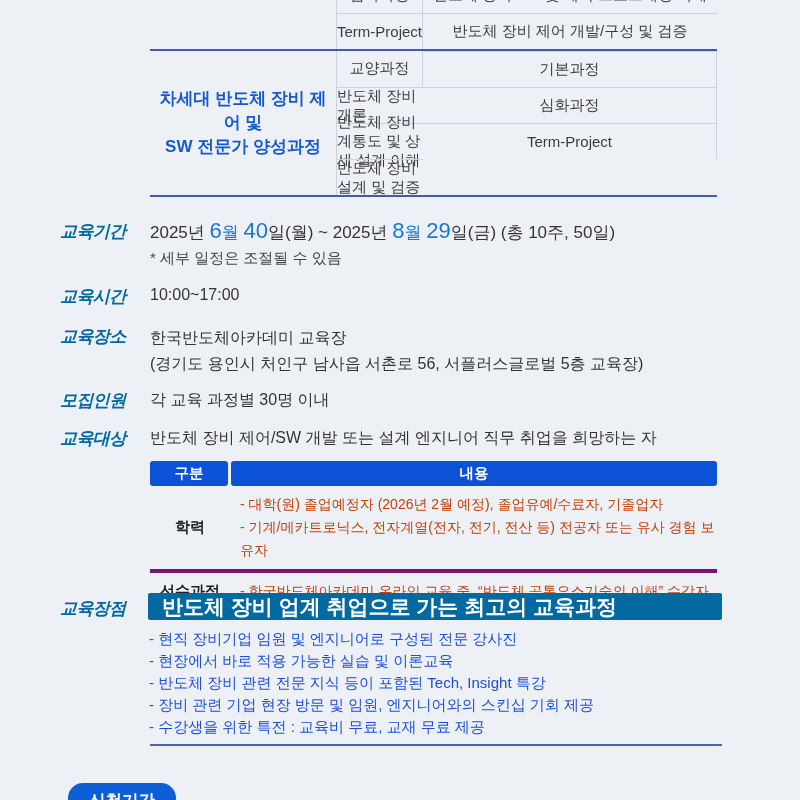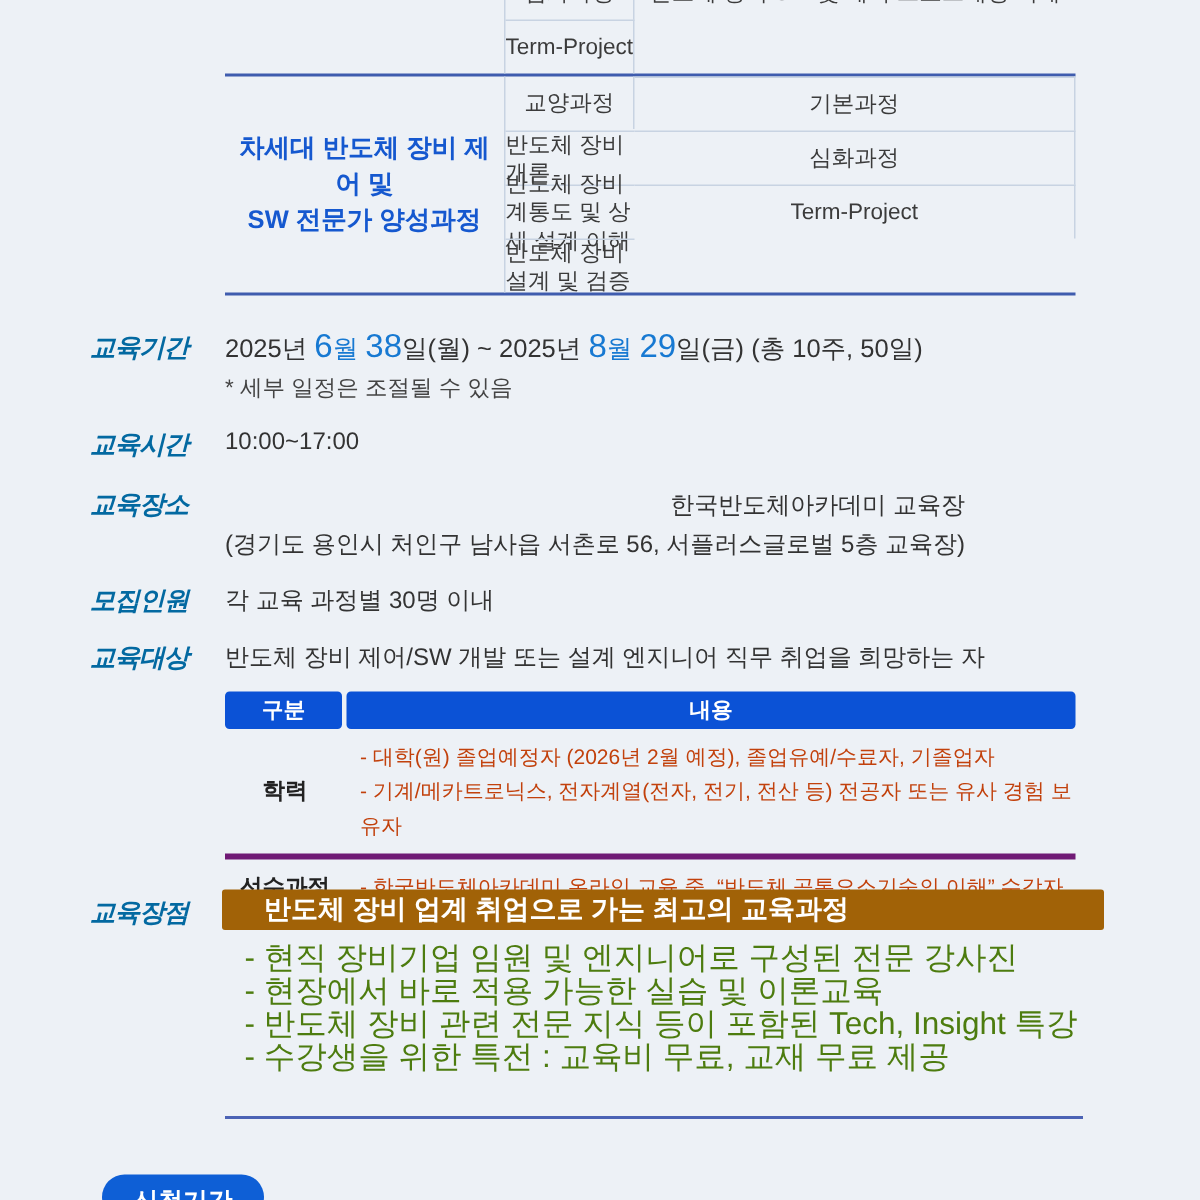--- a/index.html
+++ b/index.html
@@ -79,6 +79,7 @@
     <div class="cell type">심화과정</div>
     <div class="cell">반도체 장비 SW 및 제어 프로그래밍 이해</div>
     <div class="cell type bt">Term-Project</div>
+    <div class="cell bt">반도체 장비 제어 개발/구성 및 검증</div>
   </div>
 
   <div class="cgroup" style="--rows:4;">

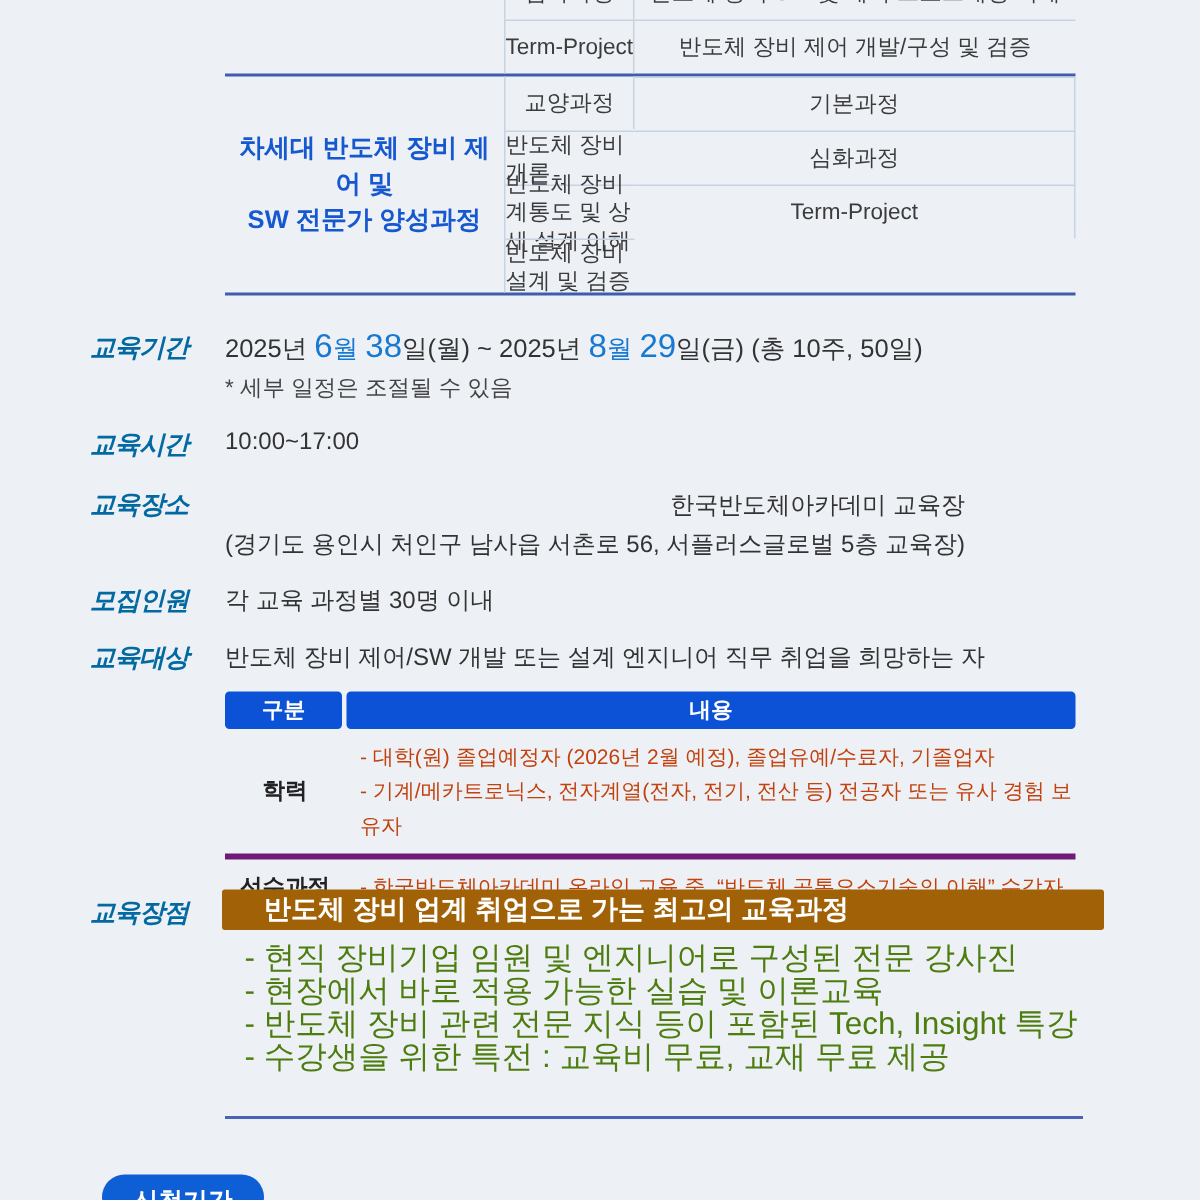--- a/index.html
+++ b/index.html
@@ -102,7 +102,7 @@
 
 <div class="abs seclabel" style="top:220px;">교육기간</div>
 <div class="abs seccontent dateline" style="top:218px;">
-  <span>2025년 </span><span class="big">6</span><span class="acc">월 </span><span class="big">38</span><span>일(월) ~ 2025년 </span><span class="big">8</span><span class="acc">월 </span><span class="big">29</span><span>일(금) (총 10주, 50일)</span>
+  <span>2025년 </span><span class="big">6</span><span class="acc">월 </span><span class="big">40</span><span>일(월) ~ 2025년 </span><span class="big">8</span><span class="acc">월 </span><span class="big">29</span><span>일(금) (총 10주, 50일)</span>
 </div>
 <div class="abs seccontent note" style="top:249px;">* 세부 일정은 조절될 수 있음</div>
 

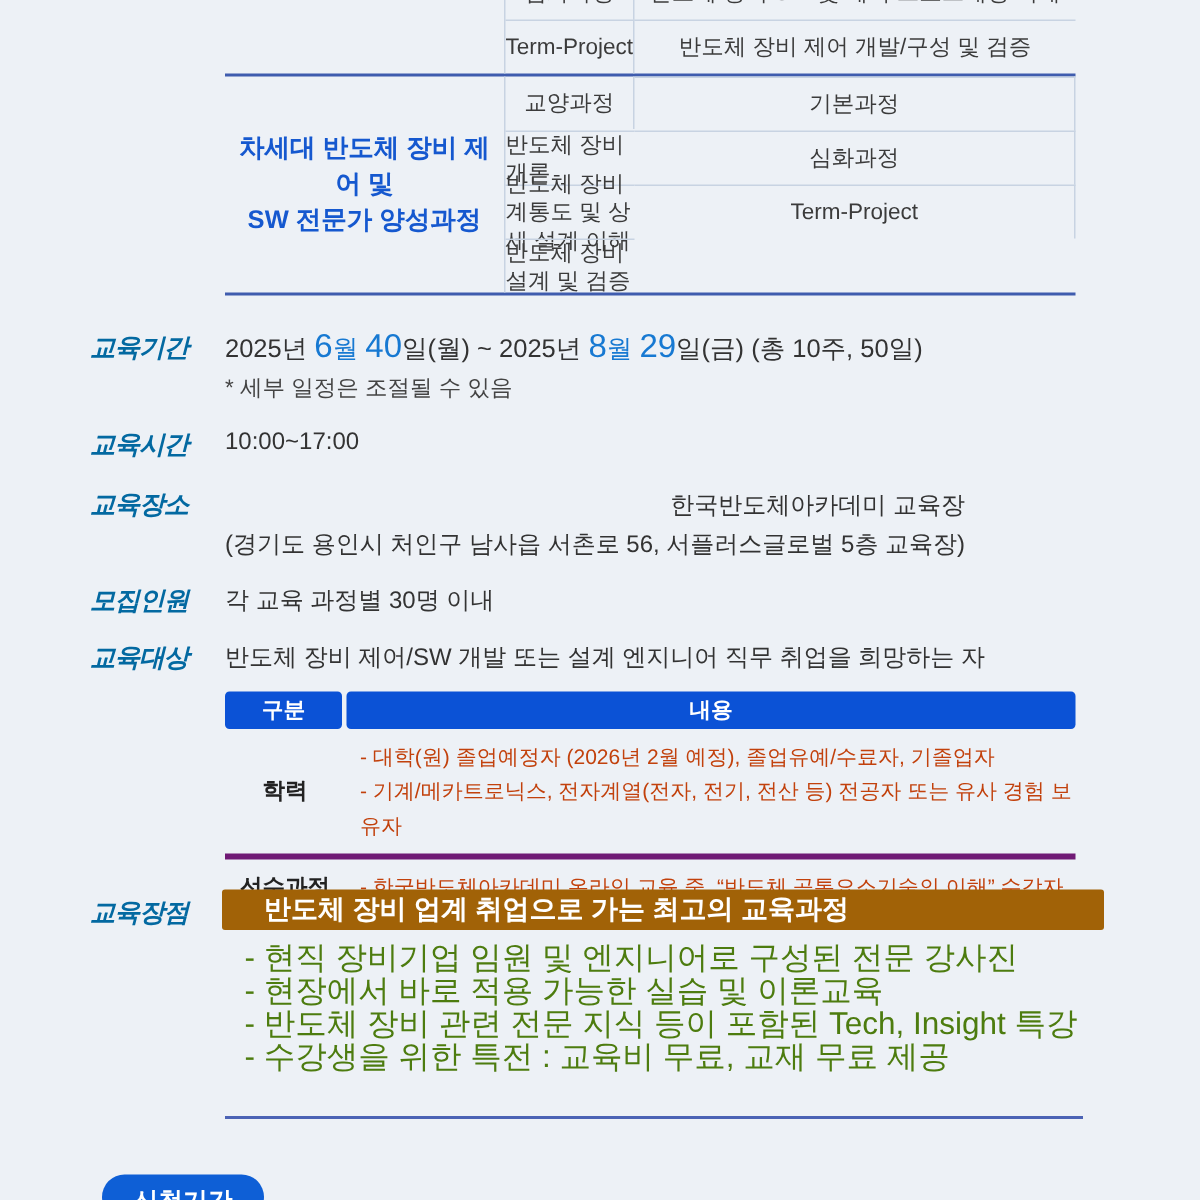--- a/index.html
+++ b/index.html
@@ -110,7 +110,7 @@
 <div class="abs seccontent" style="top:286px;">10:00~17:00</div>
 
 <div class="abs seclabel" style="top:325px;">교육장소</div>
-<div class="abs seccontent" style="top:325px;line-height:26px;text-align:right;">
+<div class="abs seccontent" style="top:325px;line-height:26px;">
   <div>한국반도체아카데미 교육장</div>
   <div>(경기도 용인시 처인구 남사읍 서촌로 56, 서플러스글로벌 5층 교육장)</div>
 </div>

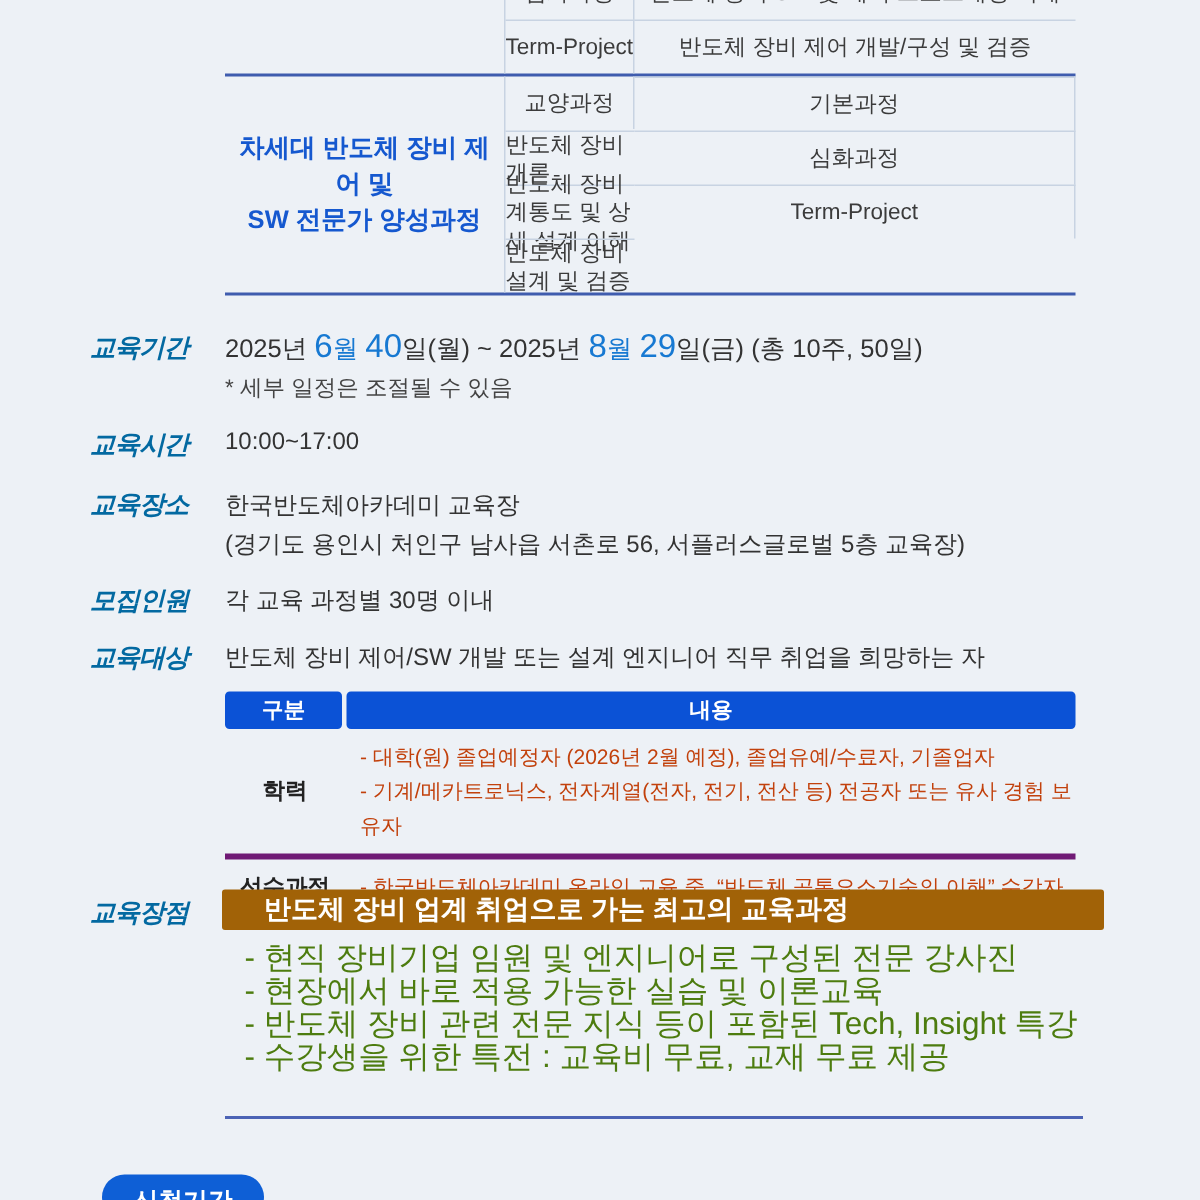--- a/index.html
+++ b/index.html
@@ -55,8 +55,8 @@
   
   .advbar{
     left:148px;top:593px;width:560px;height:27px;
-    background:#a16207;border-radius:2px;color:#fff;font-weight:bold;font-size:18px;
-    line-height:27px;padding-left:28px;
+    background:#0369a1;border-radius:2px;color:#fff;font-weight:bold;font-size:21px;
+    line-height:27px;padding-left:14px;
   }
   .advitems{left:163px;top:628px;font-size:21px;color:#4d7c0f;}
   .advitems div{line-height:21.9px;white-space:nowrap;}

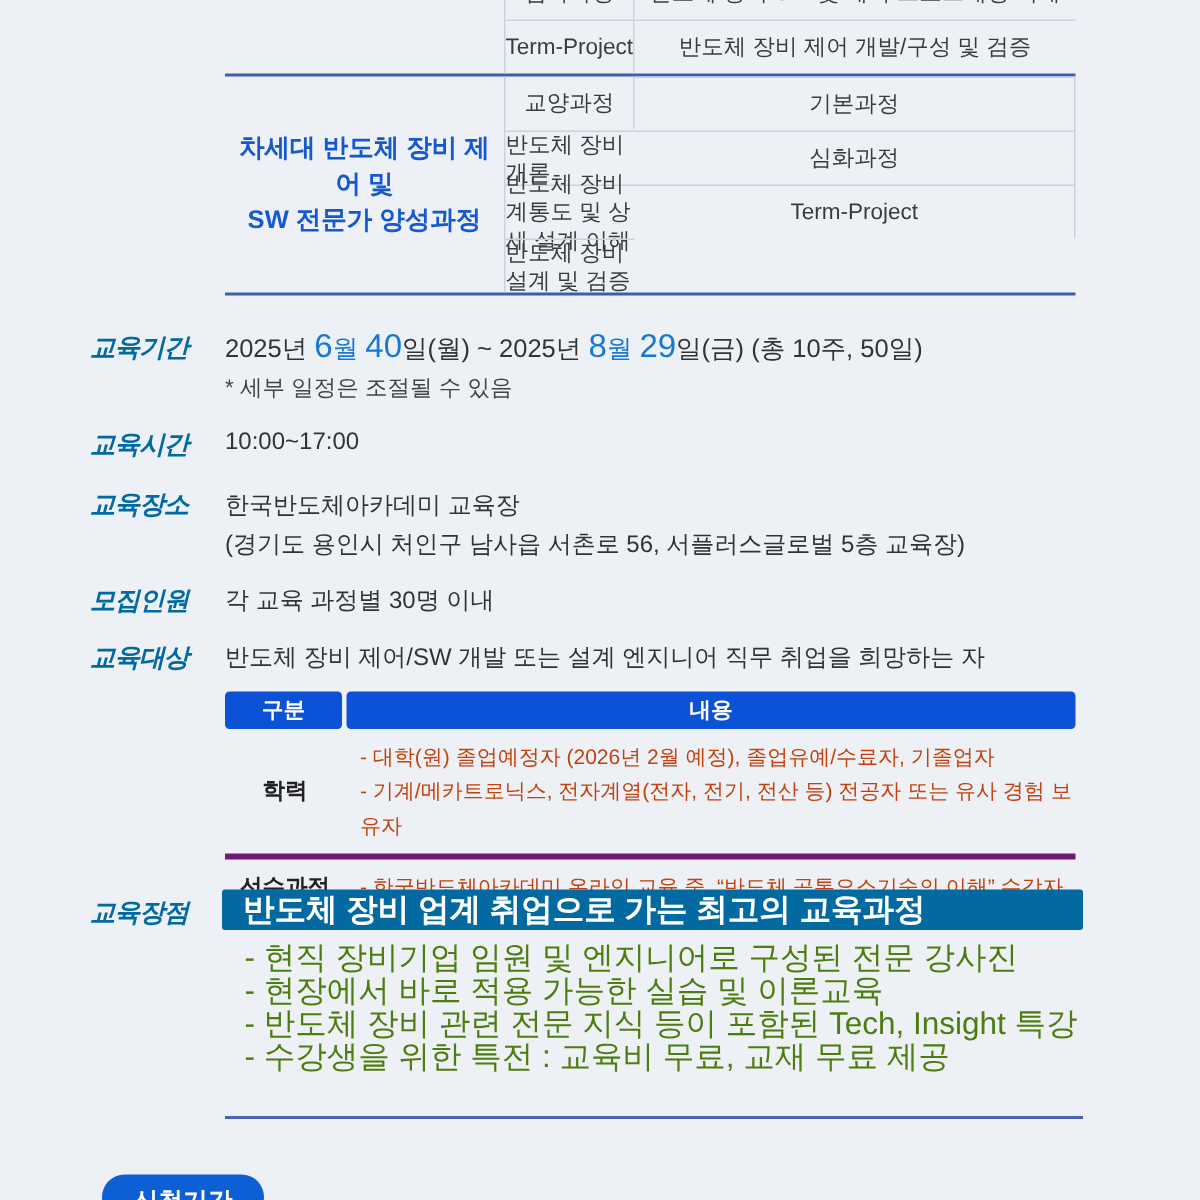--- a/index.html
+++ b/index.html
@@ -58,7 +58,7 @@
     background:#0369a1;border-radius:2px;color:#fff;font-weight:bold;font-size:21px;
     line-height:27px;padding-left:14px;
   }
-  .advitems{left:163px;top:628px;font-size:21px;color:#4d7c0f;}
+  .advitems{left:149px;top:628px;font-size:15px;color:#1d4ed8;}
   .advitems div{line-height:21.9px;white-space:nowrap;}
   .advline{left:150px;top:744px;width:572px;border-top:2px solid #4c63b5;height:0;}
 

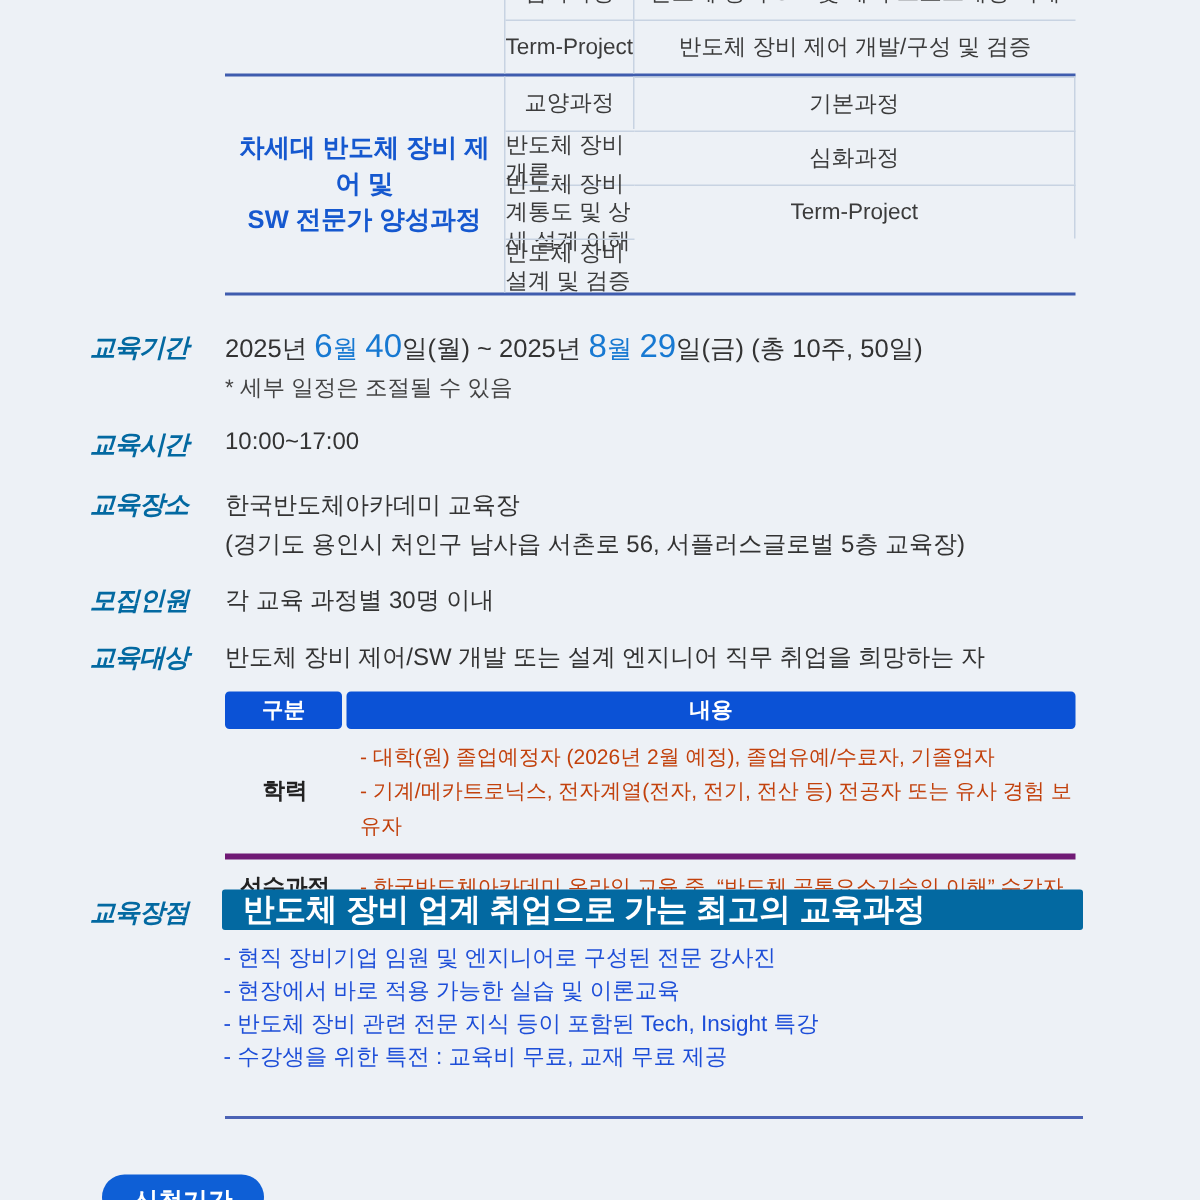--- a/index.html
+++ b/index.html
@@ -149,6 +149,7 @@
   <div>- 현직 장비기업 임원 및 엔지니어로 구성된 전문 강사진</div>
   <div>- 현장에서 바로 적용 가능한 실습 및 이론교육</div>
   <div>- 반도체 장비 관련 전문 지식 등이 포함된 Tech, Insight 특강</div>
+  <div>- 장비 관련 기업 현장 방문 및 임원, 엔지니어와의 스킨십 기회 제공</div>
   <div>- 수강생을 위한 특전 : 교육비 무료, 교재 무료 제공</div>
 </div>
 <div class="abs advline"></div>

